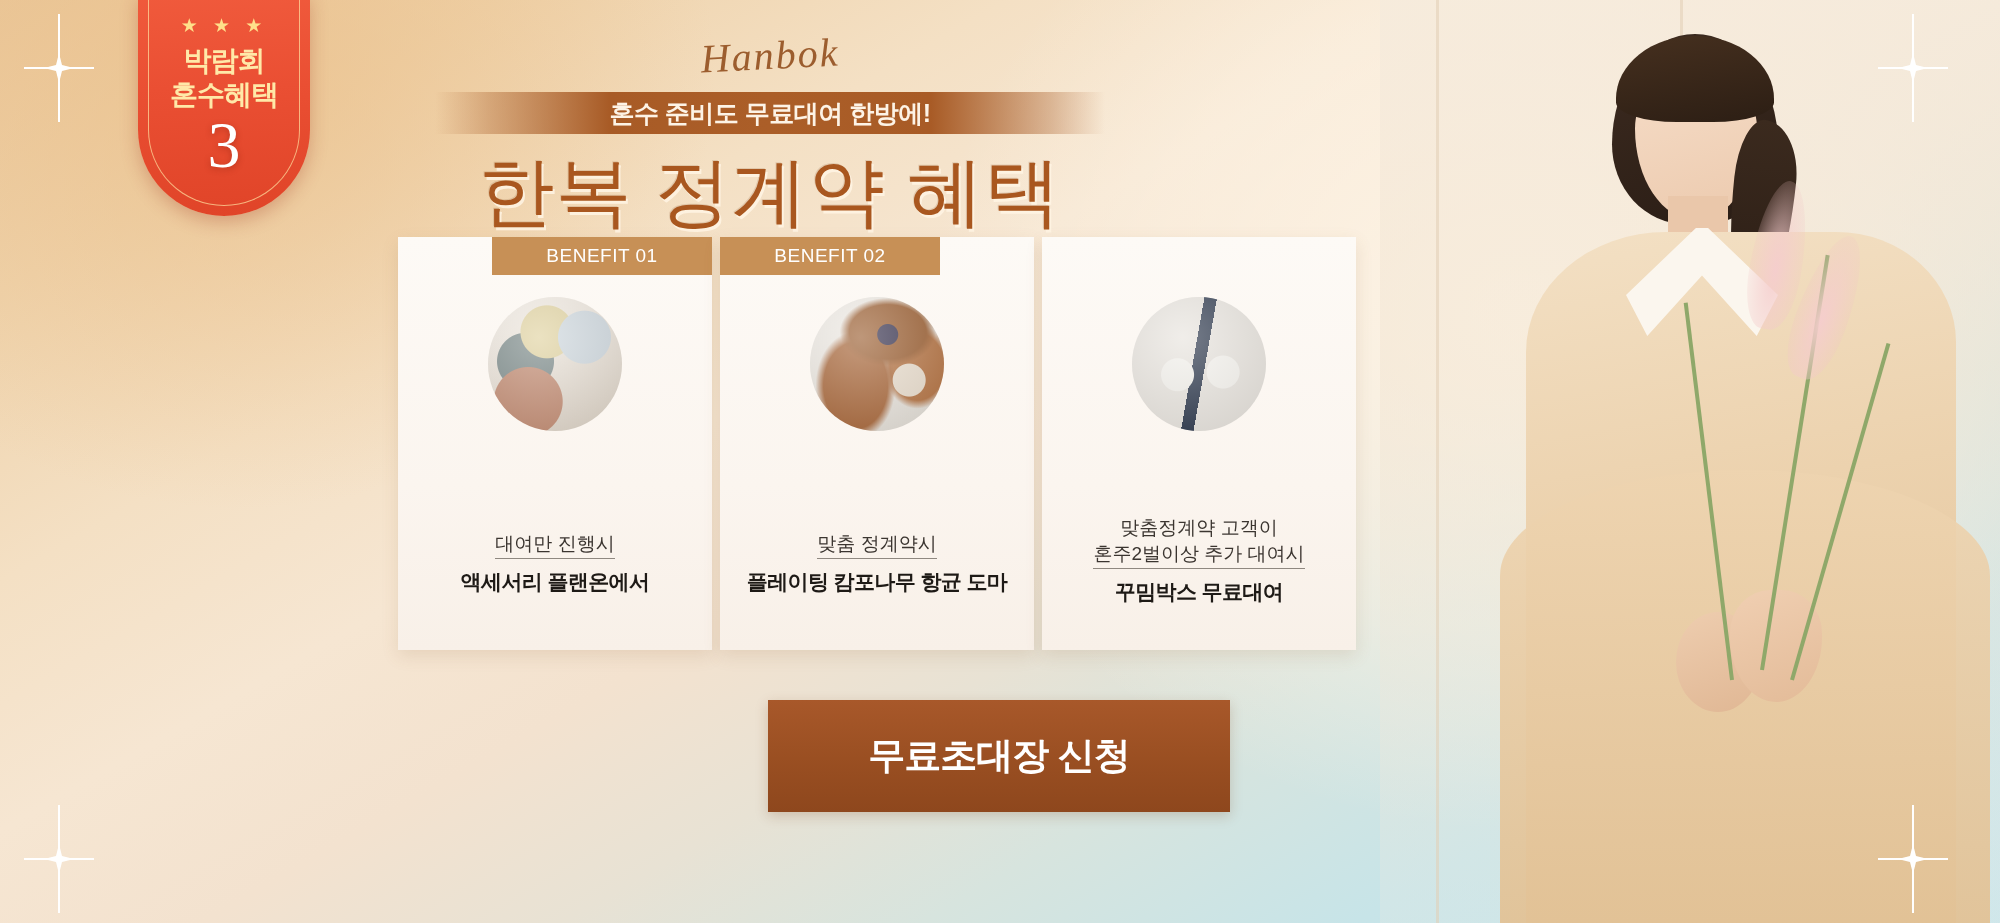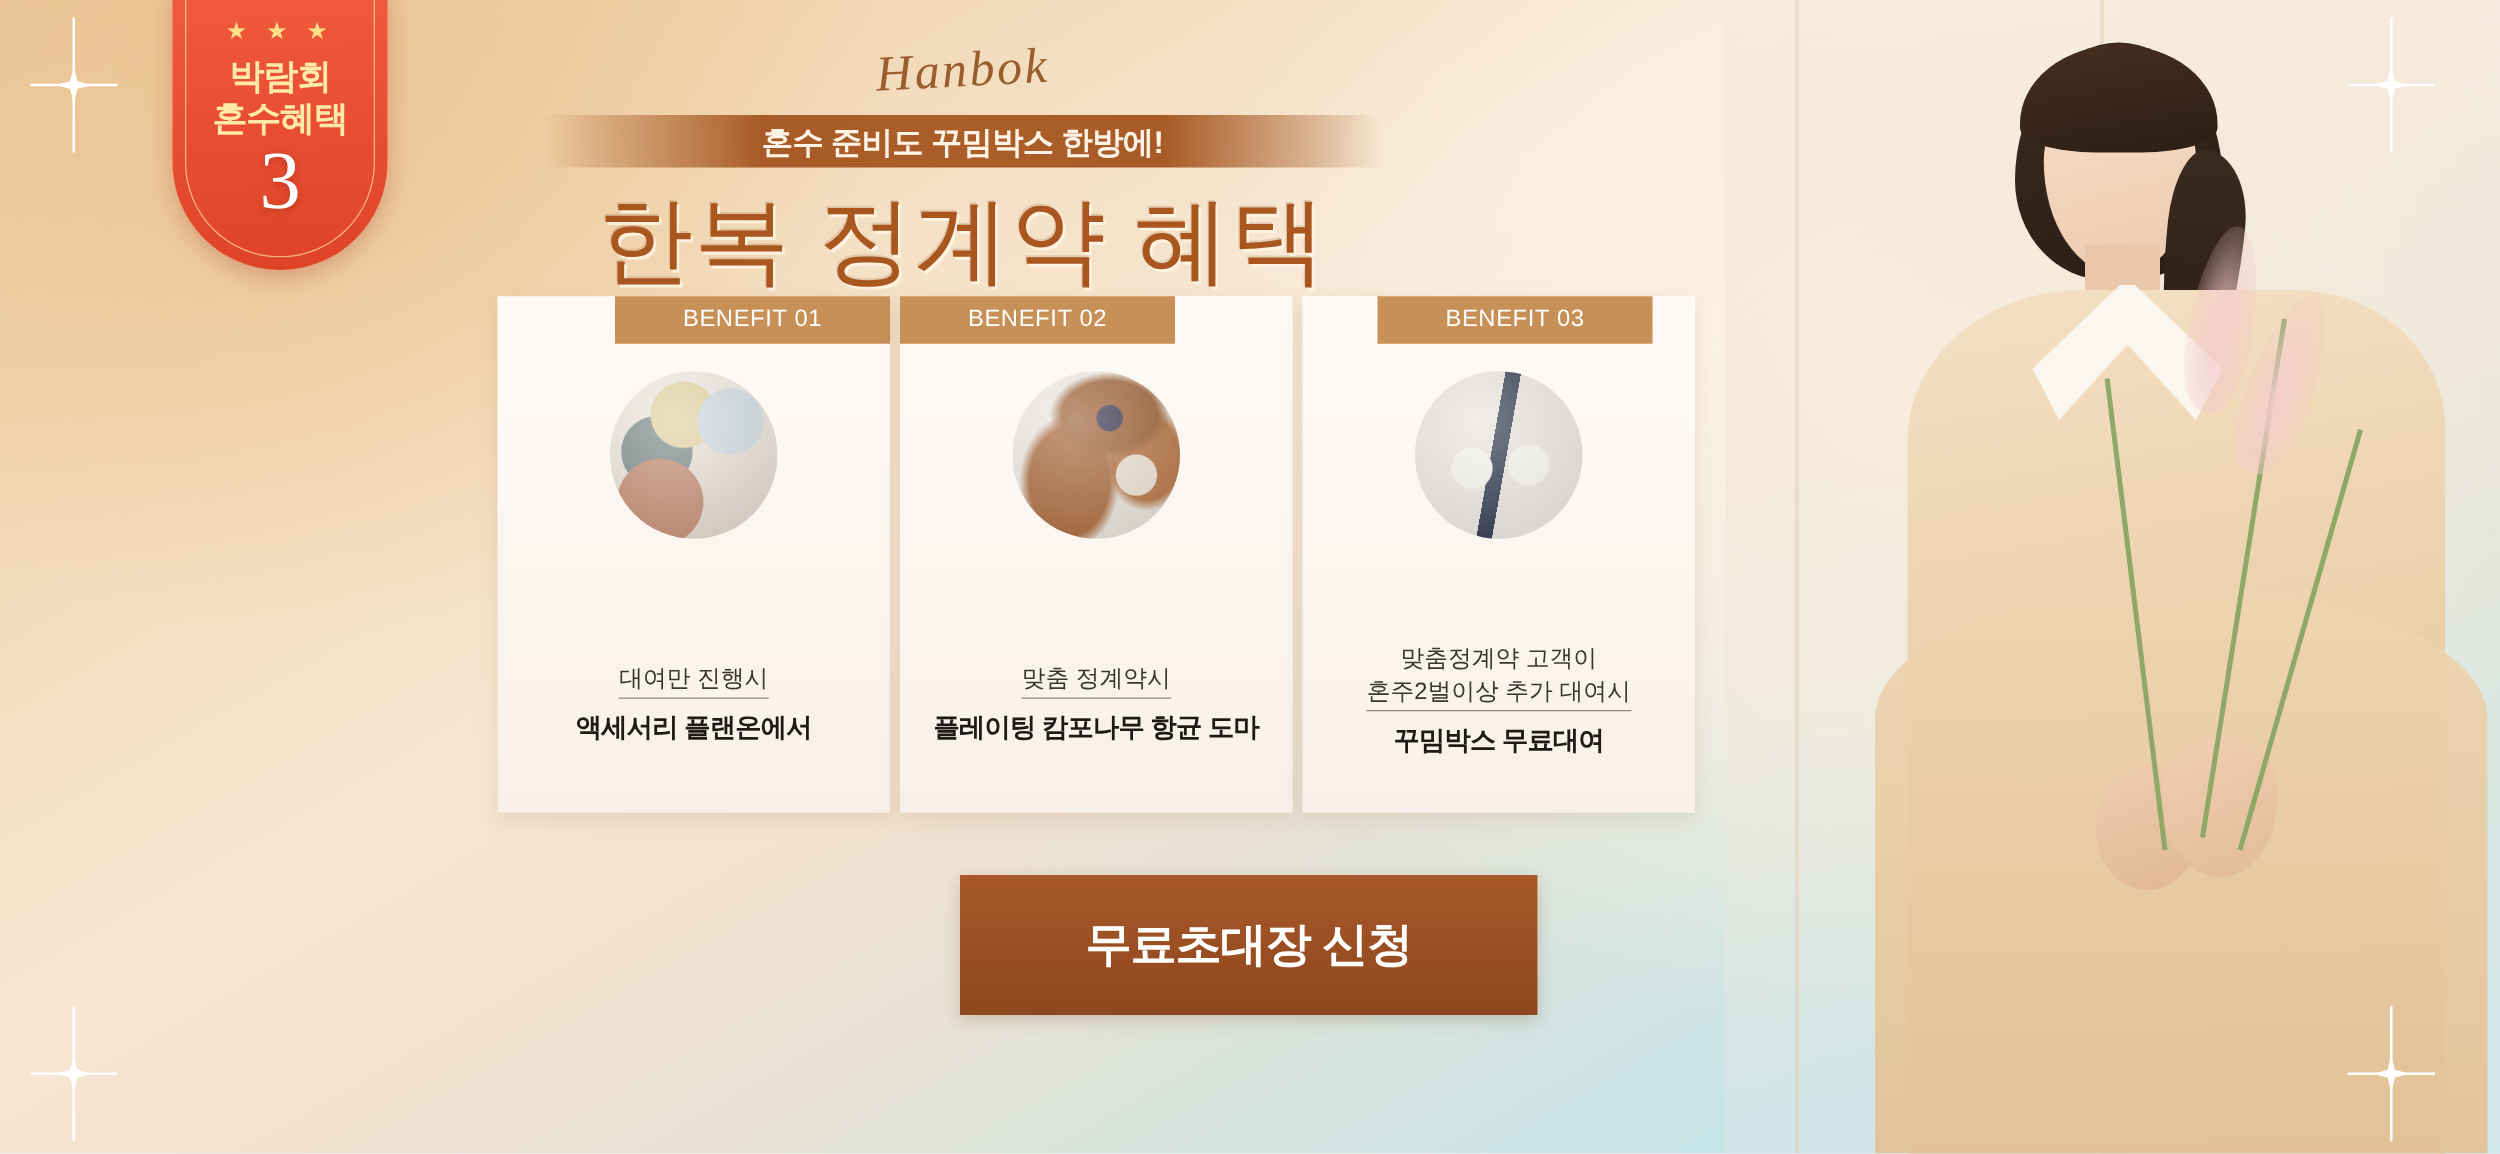--- a/index.html
+++ b/index.html
@@ -346,7 +346,7 @@
   <div class="header">
     <div class="script-word">Hanbok</div>
     <div class="sub-band">
-      <span class="sub-band-text">혼수 준비도 꾸밈박스 한방에!</span>
+      <span class="sub-band-text">혼수 준비도 무료대여 한방에!</span>
     </div>
     <h1 class="main-title">한복 정계약 혜택</h1>
   </div>

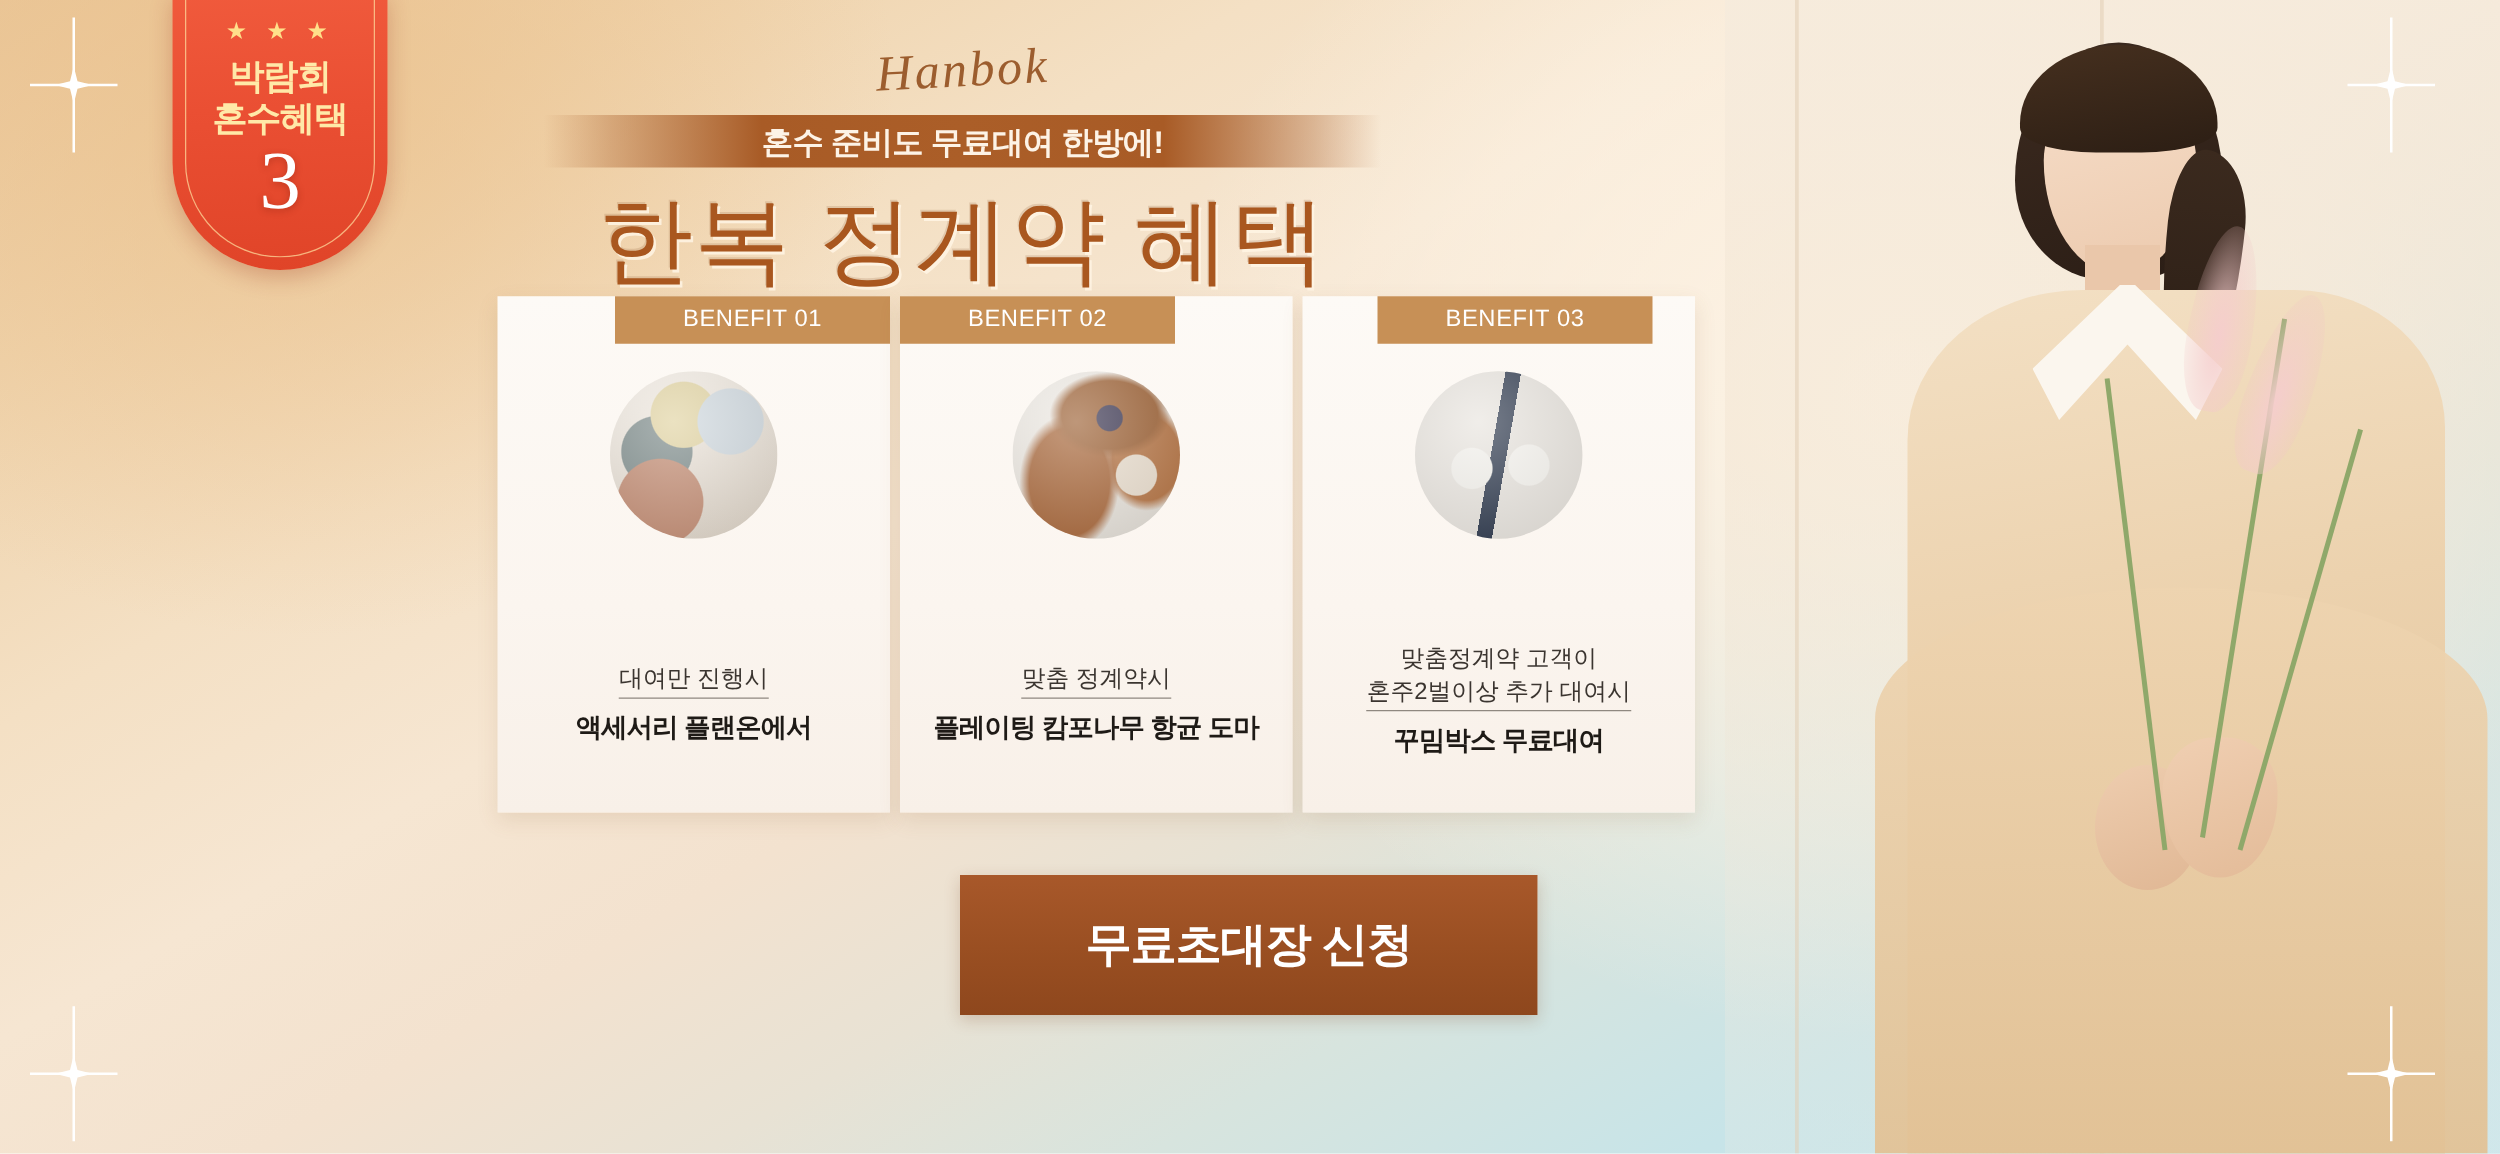--- a/index.html
+++ b/index.html
@@ -380,9 +380,6 @@
     </div>
 
     <div class="card">
-      <div class="card-tab">
-        <span class="card-tab-text">BENEFIT 03</span>
-      </div>
       <div class="card-photo ph3">
         <div class="photo-shade"></div>
       </div>

